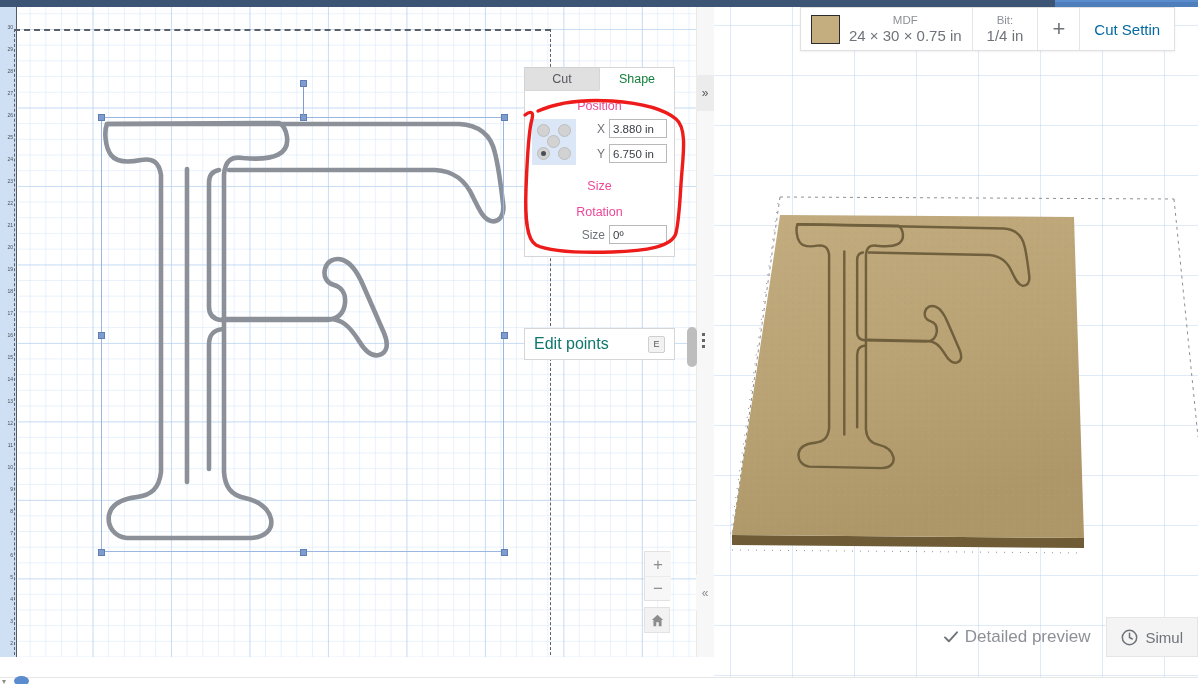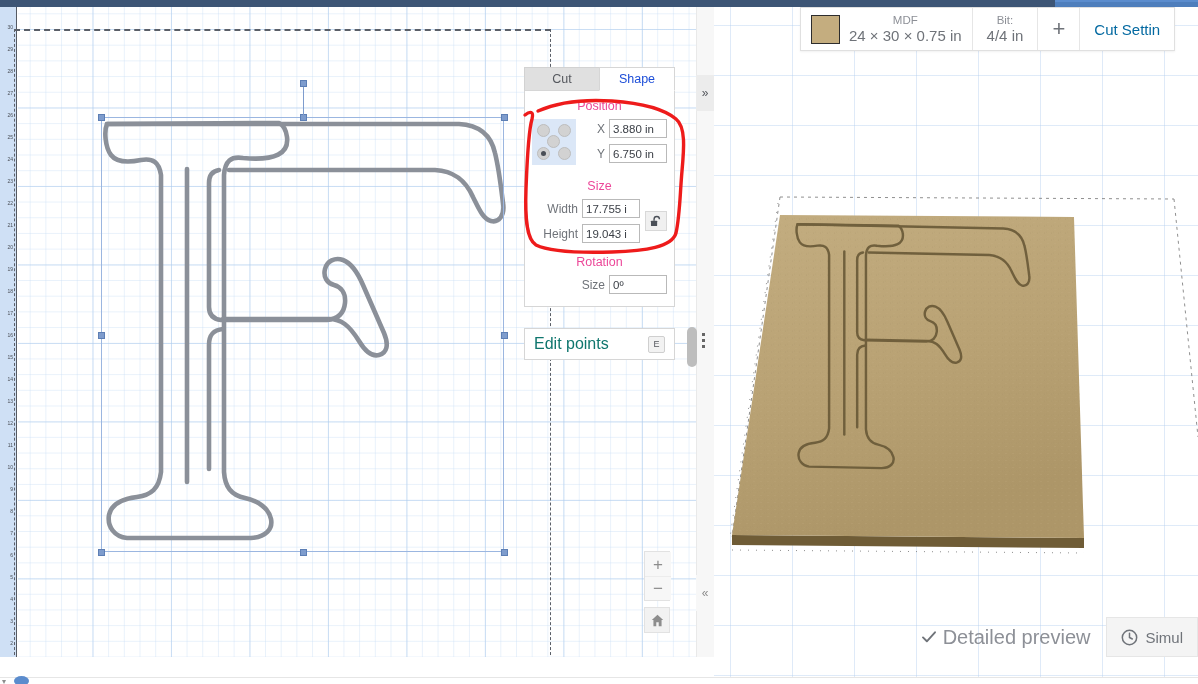--- a/index.html
+++ b/index.html
@@ -552,7 +552,7 @@
     </div>
     <div class="bit-cell">
       <span class="mat-top">Bit:</span>
-      <span class="mat-bot">4/4 in</span>
+      <span class="mat-bot">1/4 in</span>
     </div>
     <div class="plus-cell">+</div>
     <div class="cutset-cell">Cut Settin</div>

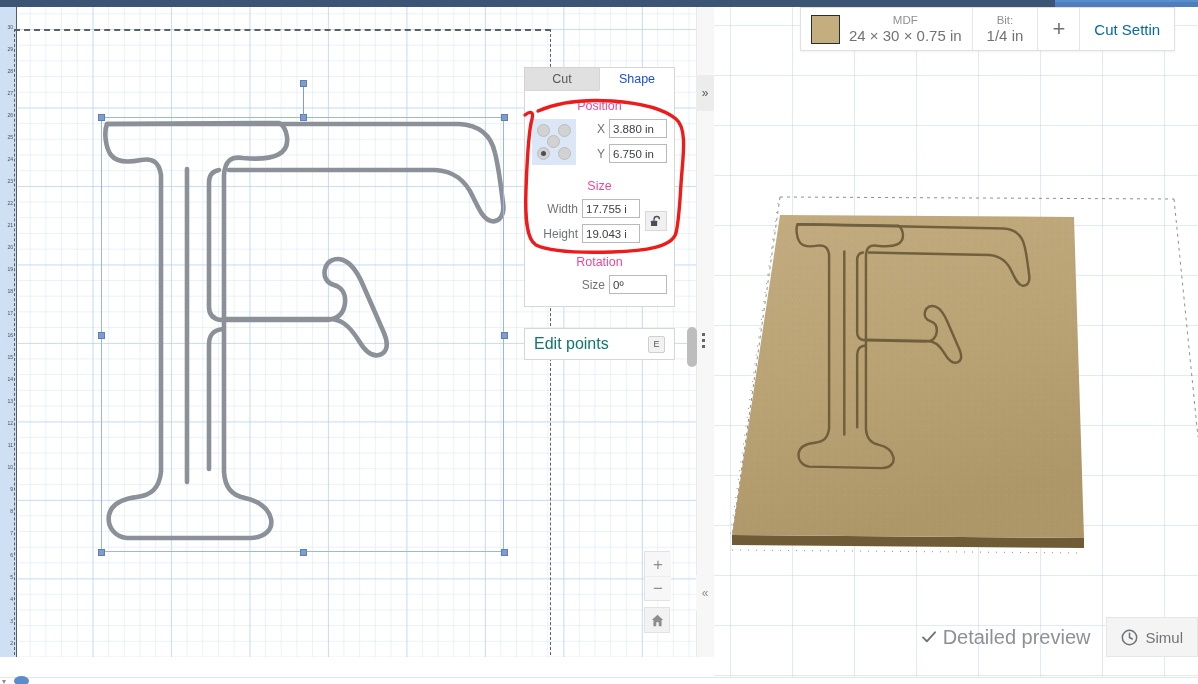--- a/index.html
+++ b/index.html
@@ -124,7 +124,7 @@
     border: 1px solid #d2d2d2; border-bottom: 1px solid #d6d6d6;
   }
   .tab.active {
-    background: #ffffff; color: #1d4ed8;
+    background: #ffffff; color: #15803d;
     border: 1px solid #d6d6d6; border-bottom: 1px solid #ffffff;
     margin-left: -1px;
   }

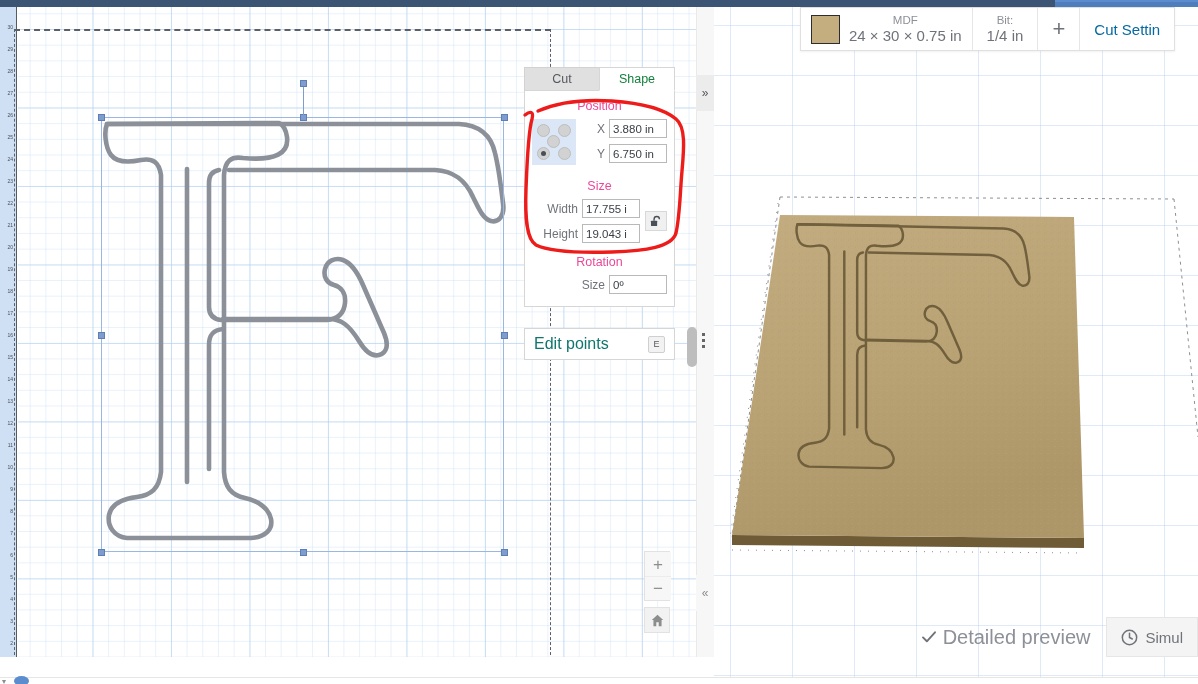--- a/index.html
+++ b/index.html
@@ -425,24 +425,6 @@
         </div>
 
         <div class="sec-title" style="margin-top:10px;">Size</div>
-        <div class="size-row">
-          <div class="size-fields">
-            <div class="fieldrow">
-              <span class="flabel">Width</span>
-              <input class="finput" value="17.755 i" style="">
-            </div>
-            <div class="fieldrow" style="margin-bottom:0;">
-              <span class="flabel">Height</span>
-              <input class="finput" value="19.043 i" style="">
-            </div>
-          </div>
-          <div class="lockbtn">
-            <svg width="13" height="13" viewBox="0 0 16 16" fill="#4a4f57">
-              <path d="M5 7 V5.2 C5 3.2 6.6 1.8 8.4 1.8 C10.2 1.8 11.6 3.2 11.6 5.2" fill="none" stroke="#4a4f57" stroke-width="1.7"></path>
-              <rect x="1.2" y="7" width="7.6" height="6.6" rx="0.8"></rect>
-            </svg>
-          </div>
-        </div>
 
         <div class="sec-title" style="margin-top:12px;">Rotation</div>
         <div class="fieldrow" style="margin-bottom:0;">

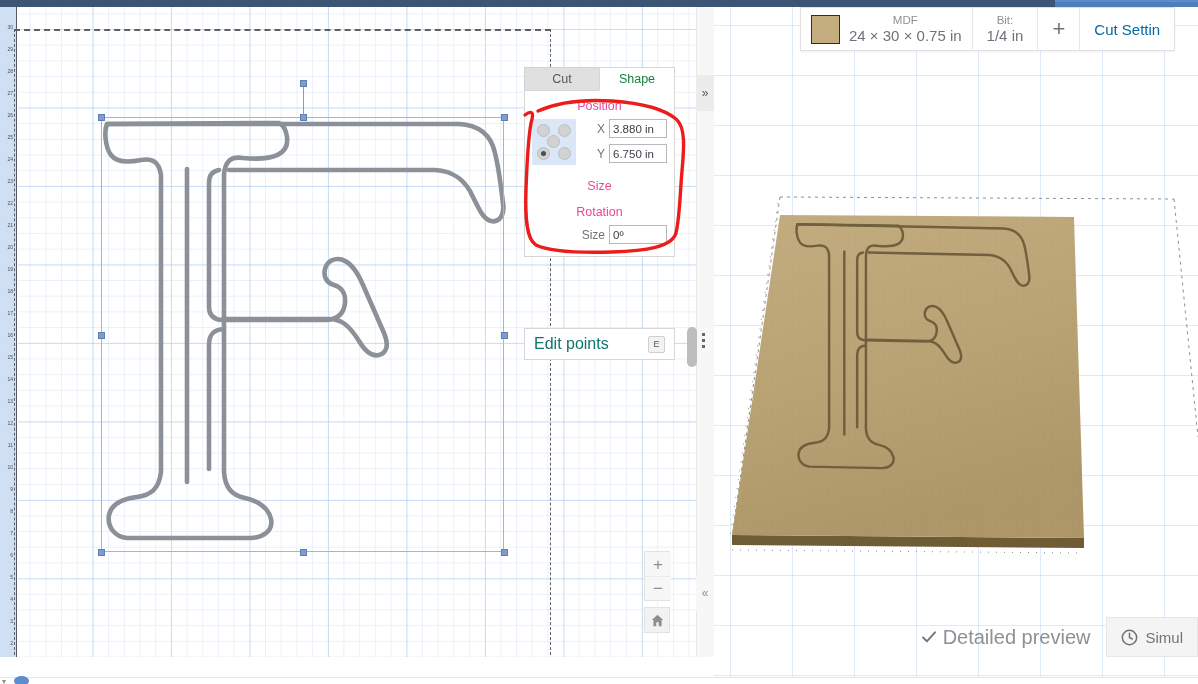--- a/index.html
+++ b/index.html
@@ -267,7 +267,7 @@
   }
   .detailed {
     display: flex; align-items: center; gap: 7px;
-    font-size: 20px; color: #8d9097; margin-right: 16px; cursor: pointer;
+    font-size: 17px; color: #8d9097; margin-right: 16px; cursor: pointer;
   }
   .simbtn {
     display: flex; align-items: center; gap: 7px;

